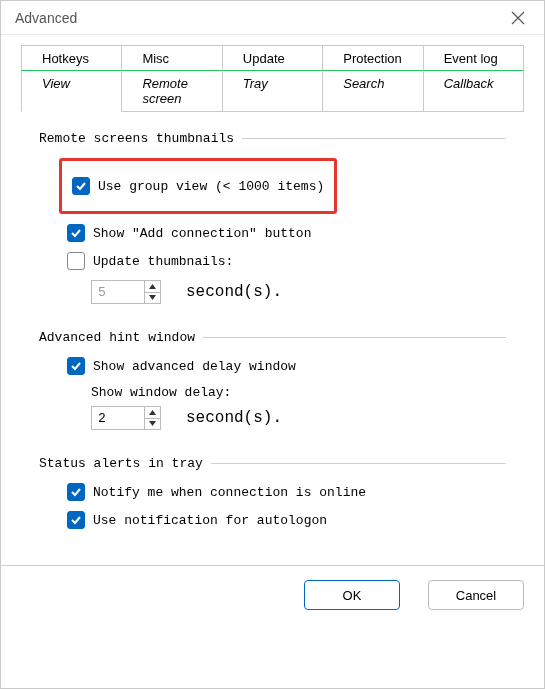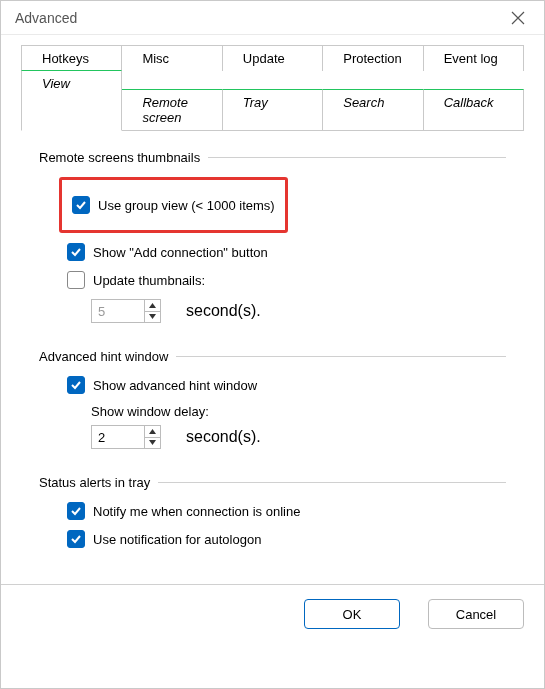--- a/index.html
+++ b/index.html
@@ -67,7 +67,6 @@
   }
   .tabrow.bottom .tab:not(.active) {
     border-bottom: 1px solid #c9c9c9;
-    margin-top: 19px;
   }
   .tabpanel {
     border-top: 1px solid #c9c9c9;

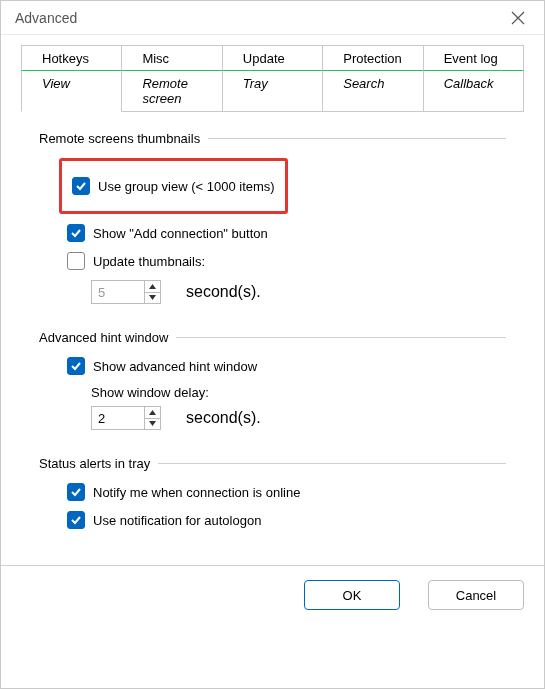--- a/index.html
+++ b/index.html
@@ -75,7 +75,7 @@
     flex: 1;
   }
 
-  .group { margin-bottom: 26px; }
+  .group { margin-bottom: 26px; font-family: Liberation Mono, monospace; }
   .group-header {
     display: flex;
     align-items: center;

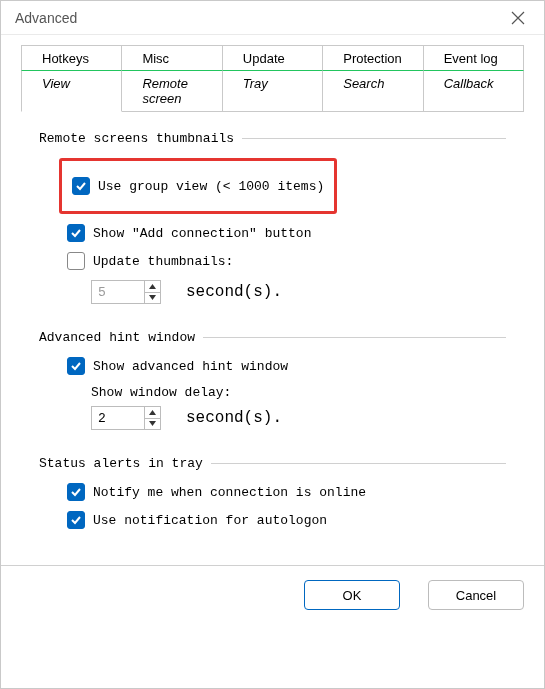--- a/index.html
+++ b/index.html
@@ -270,7 +270,7 @@
                 <path d="M2 6 L5 9 L10 3" stroke="#fff" stroke-width="2" fill="none"></path>
               </svg>
           </div>
-          <span class="cb-label">Show advanced hint window</span>
+          <span class="cb-label">Show advanced delay window</span>
         </div>
 
         <div class="row indent2" style="margin-bottom:6px;">

